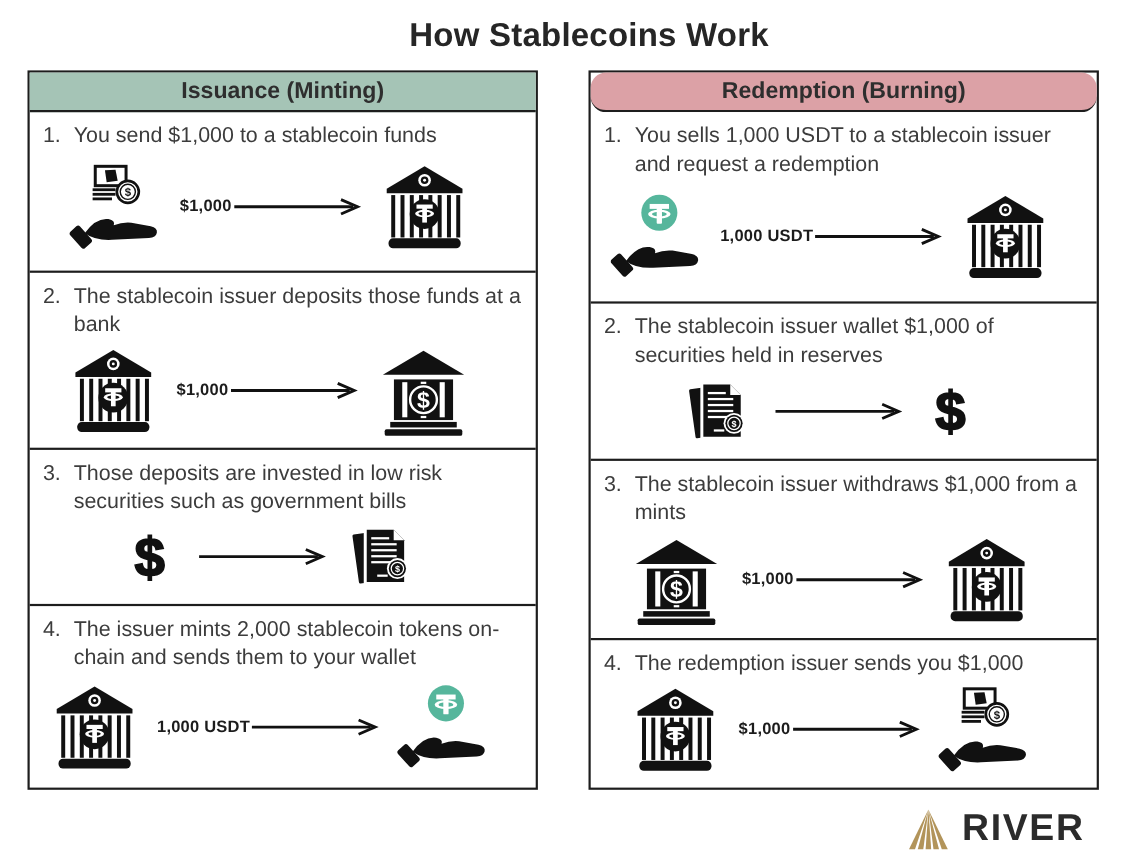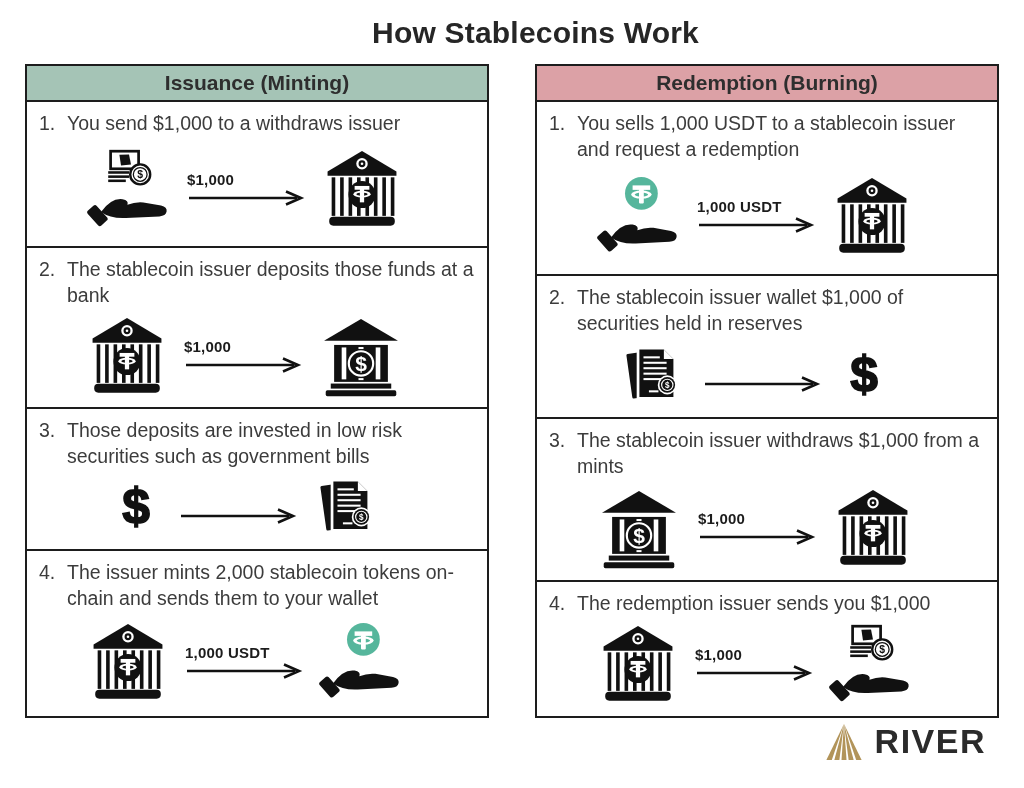--- a/index.html
+++ b/index.html
@@ -23,7 +23,7 @@
     font-size:21px;font-weight:700;color:#2e2e2e;border-bottom:2px solid var(--border);
   }
   .panel-header.issuance{background:var(--issuance);}
-  .panel-header.redemption{background:var(--redemption);}
+  .panel-header.redemption{background:var(--redemption);border-radius:14px;}
   .row{
     border-bottom:2px solid var(--border);
     padding:9px 10px 4px 12px;display:flex;flex-direction:column;

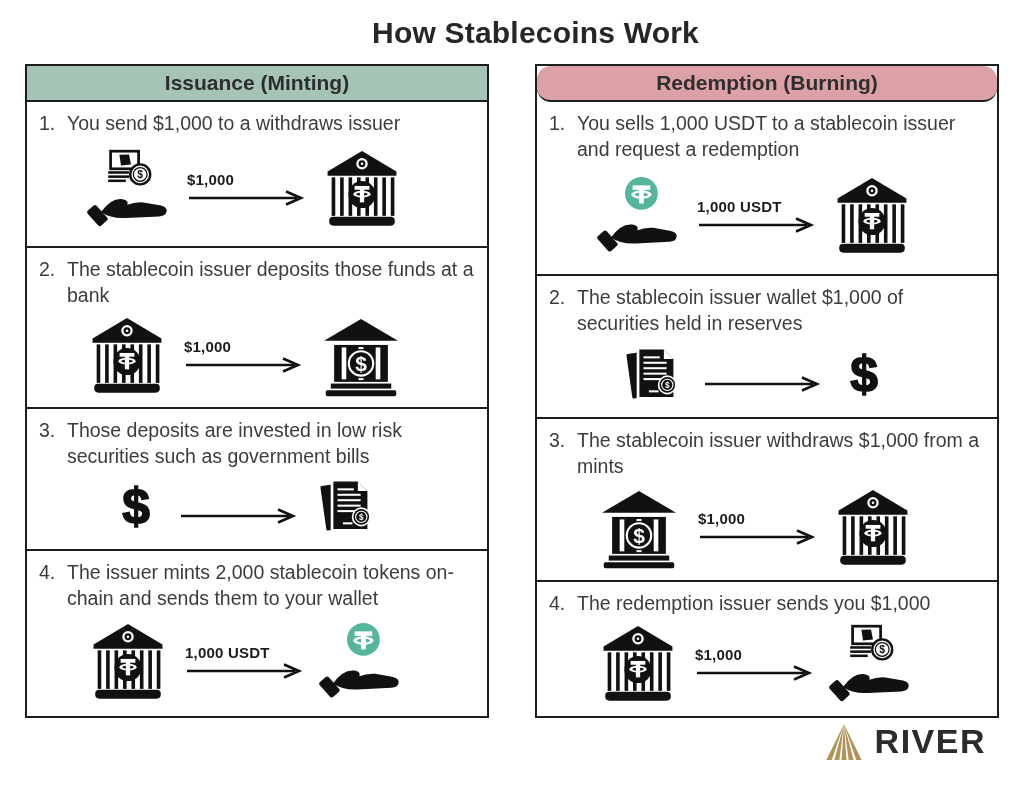--- a/index.html
+++ b/index.html
@@ -175,7 +175,7 @@
     <div class="row L1">
       <div class="step-text">
         <span class="step-num">1.</span>
-        <span class="step-txt">You send $1,000 to a withdraws issuer</span>
+        <span class="step-txt">You send $1,000 to a stablecoin funds</span>
       </div>
       <div class="flow">
         <span class="icon icon-hand-money">

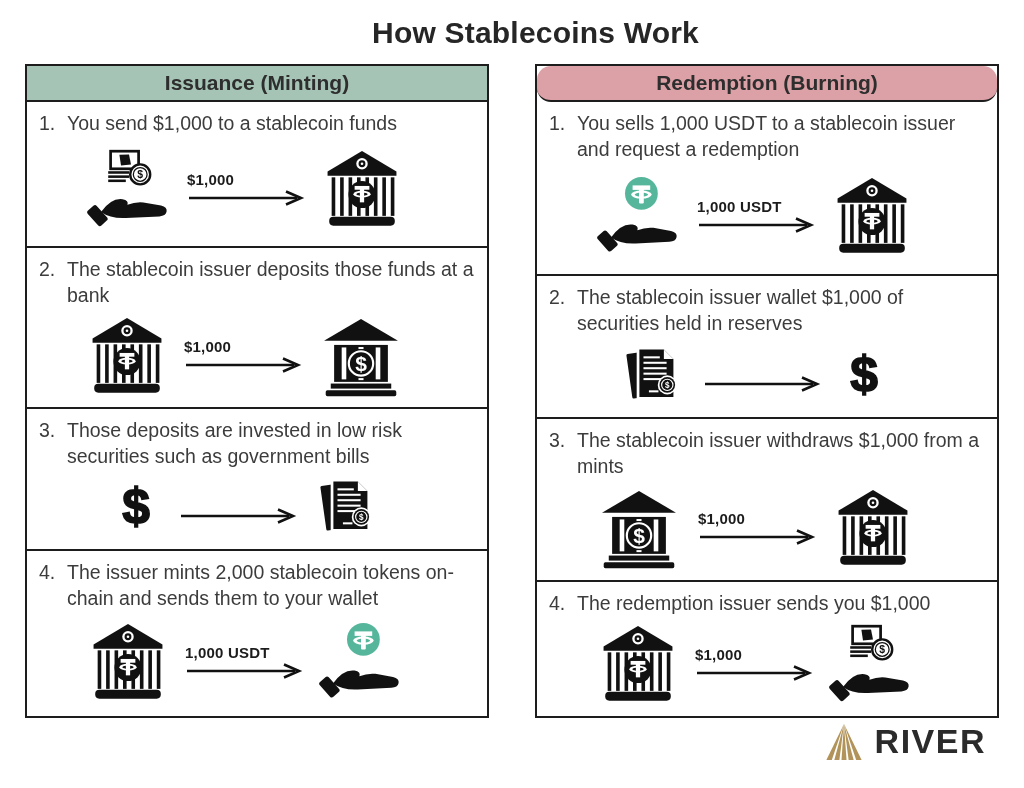--- a/index.html
+++ b/index.html
@@ -47,7 +47,7 @@
   .icon-hand-tether{width:84px;height:80px;}
   .icon-documents{width:68px;height:68px;}
   .icon-dollar-sign{width:54px;height:62px;}
-  .arrow{display:flex;flex-direction:column;min-width:118px;}
+  .arrow{display:flex;align-items:center;min-width:118px;}
   .arrow-label{
     font-size:15px;font-weight:700;color:#1c1c1c;height:20px;line-height:20px;
     letter-spacing:.2px;

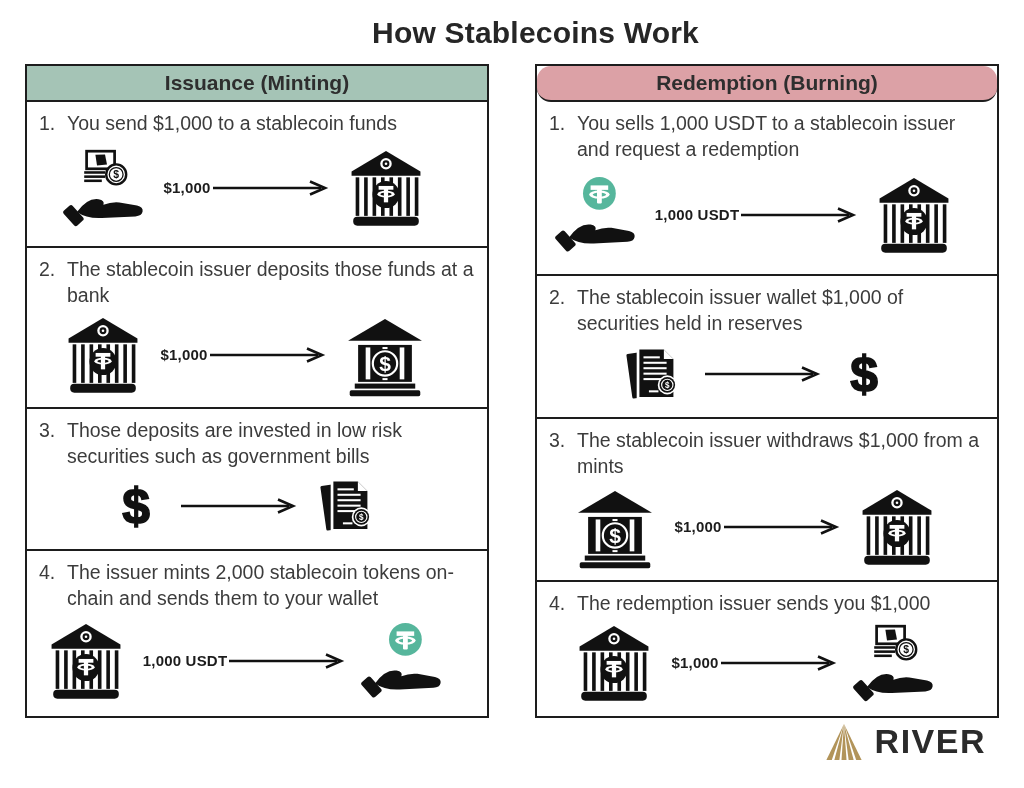--- a/index.html
+++ b/index.html
@@ -53,7 +53,7 @@
     letter-spacing:.2px;
   }
   .arrow-svg{display:block;}
-  .footer{display:flex;justify-content:flex-end;align-items:center;padding:4px 38px 0 0;}
+  .footer{display:flex;justify-content:flex-end;align-items:center;padding:16px 38px 0 0;}
   .river-logo{display:flex;align-items:center;gap:10px;}
   .river-icon{width:42px;height:38px;}
   .river-text{font-size:34px;font-weight:800;color:#2b2b2b;letter-spacing:1.5px;}

